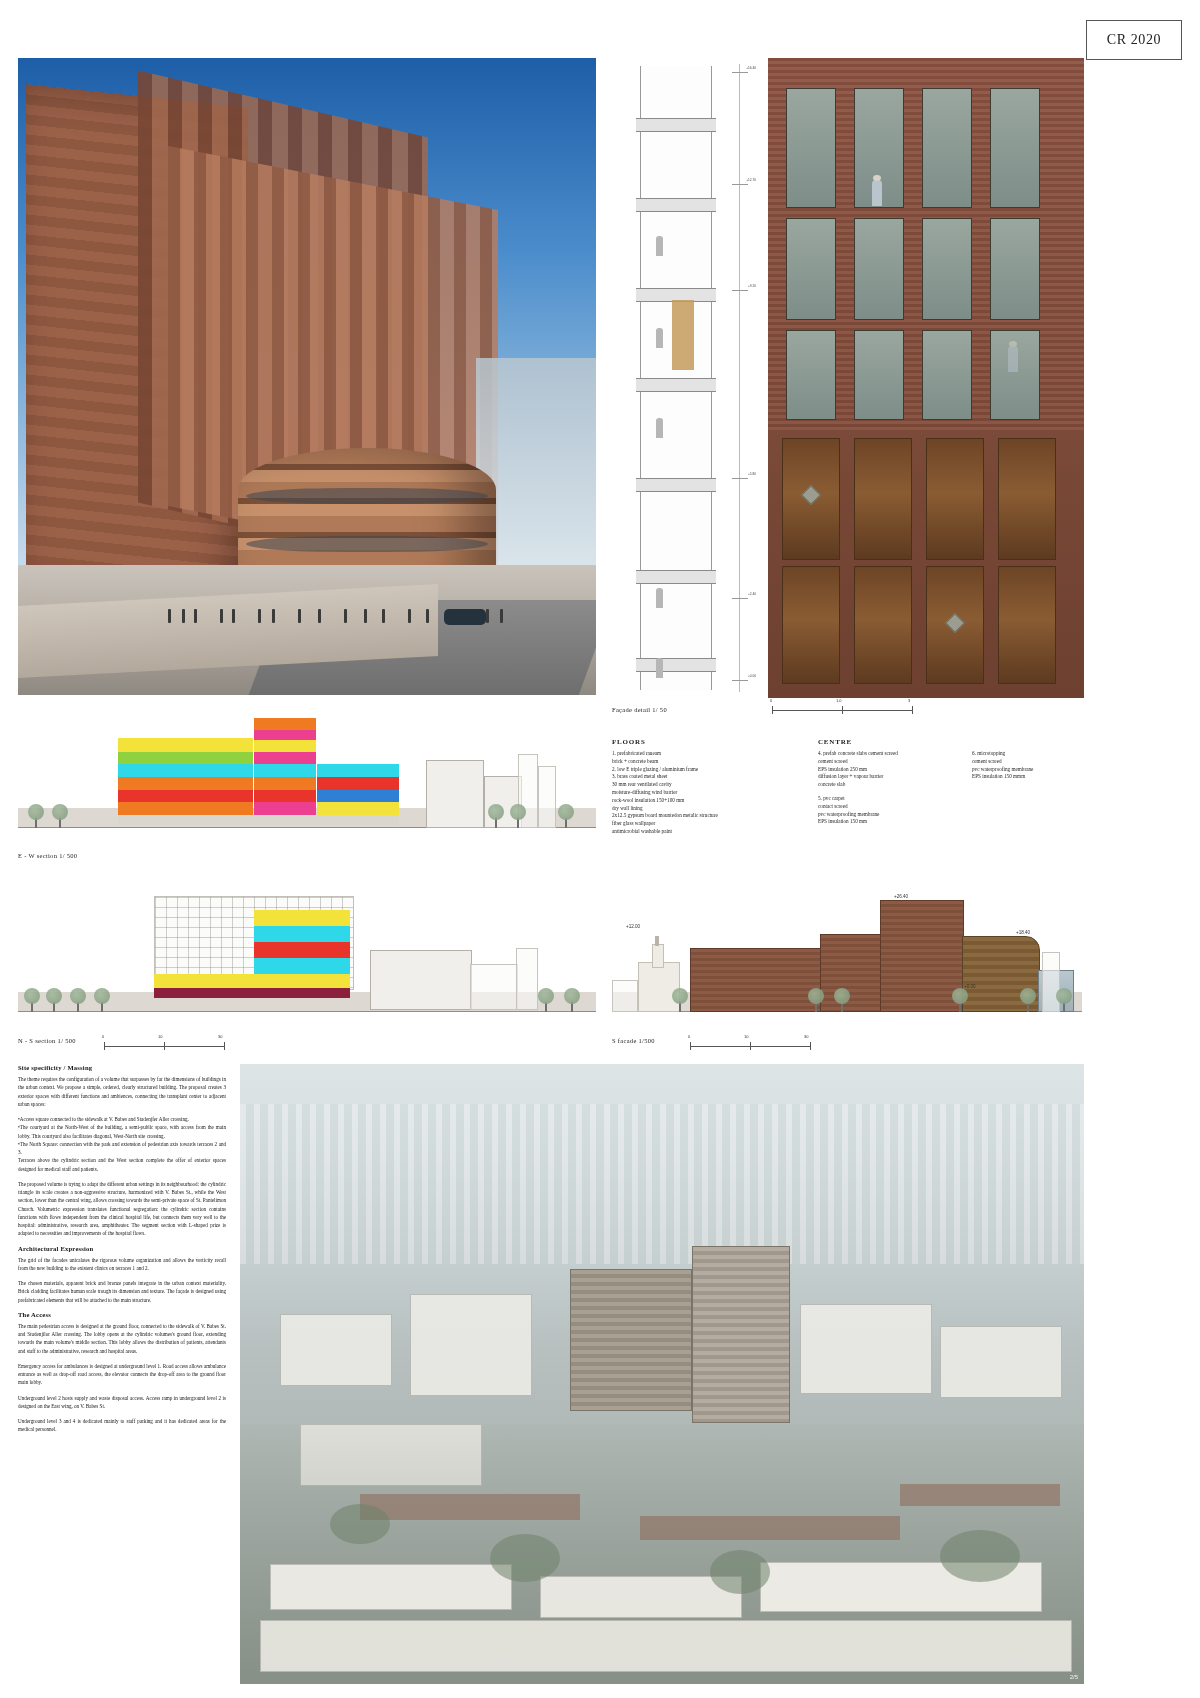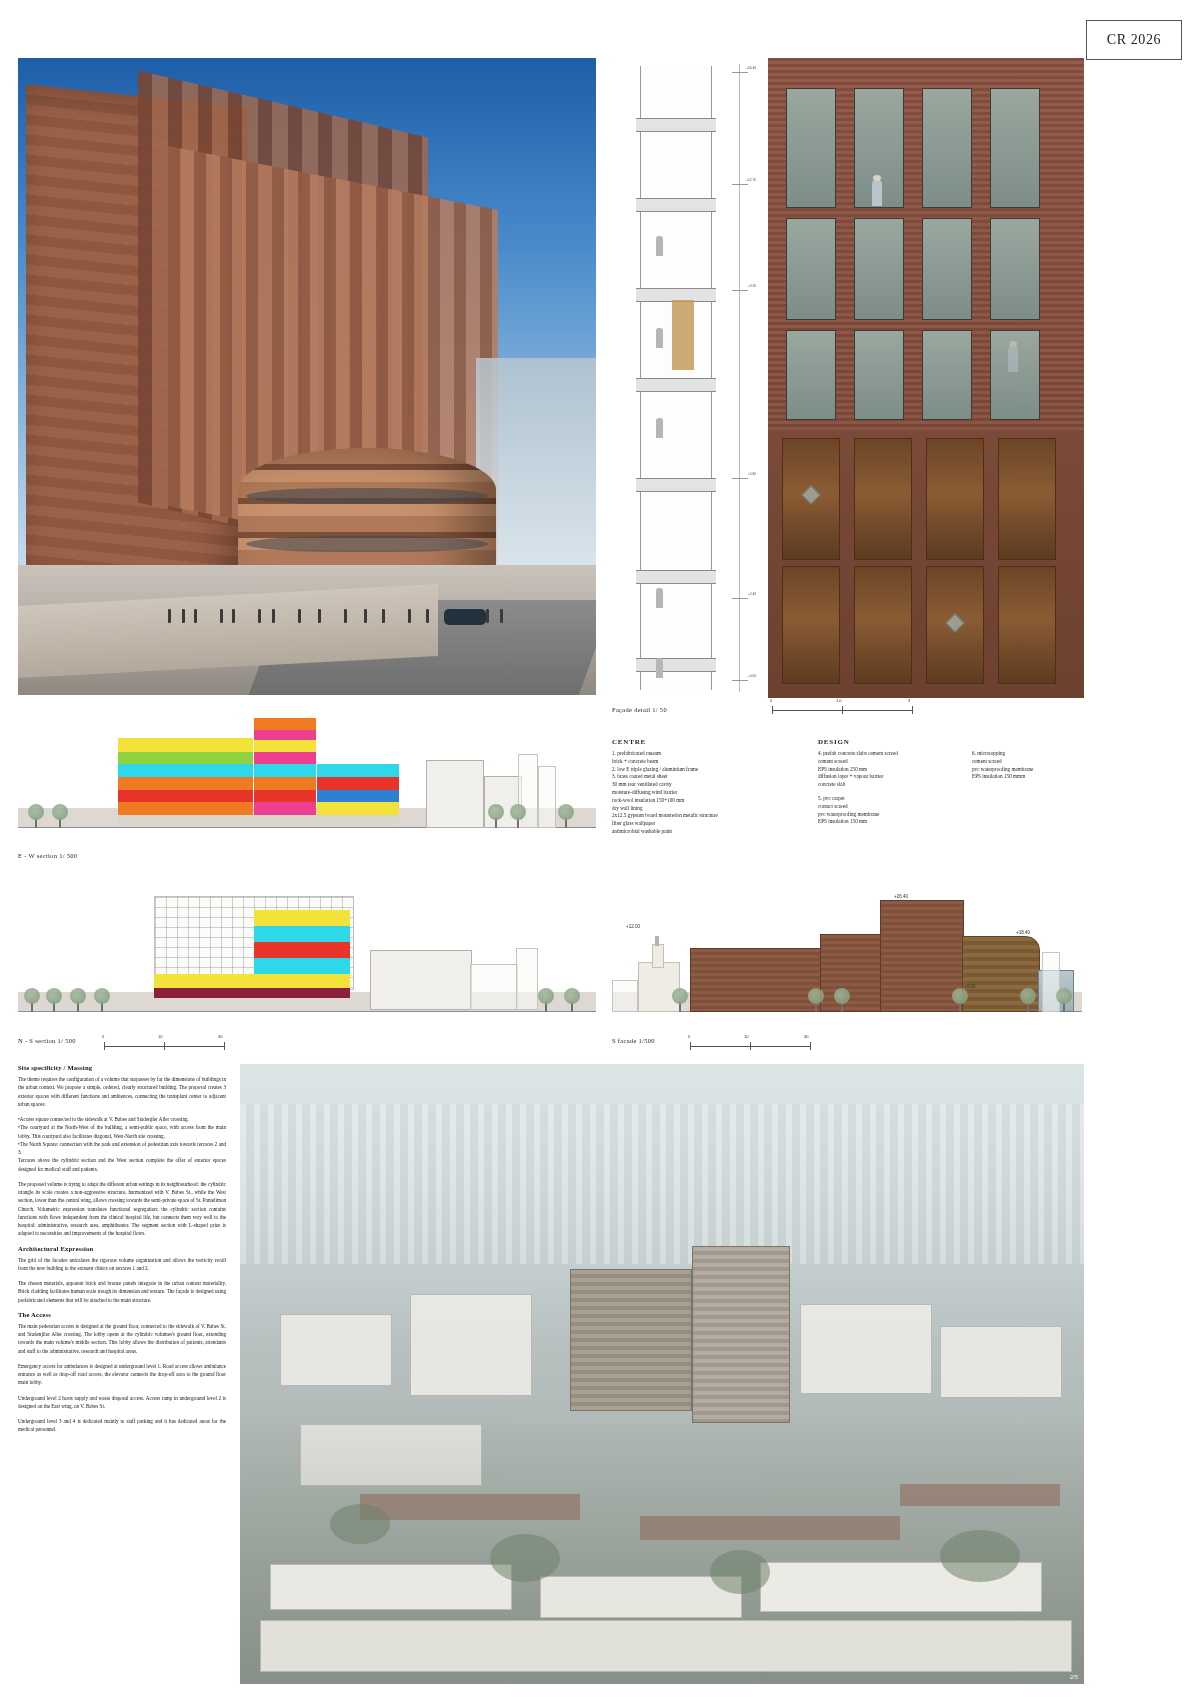--- a/index.html
+++ b/index.html
@@ -304,7 +304,7 @@
 <div class="board">
 
   <div class="header">
-    <div class="code-box">CR 2026</div>
+    <div class="code-box">CR 2020</div>
   </div>
 
   <div class="panel hero">

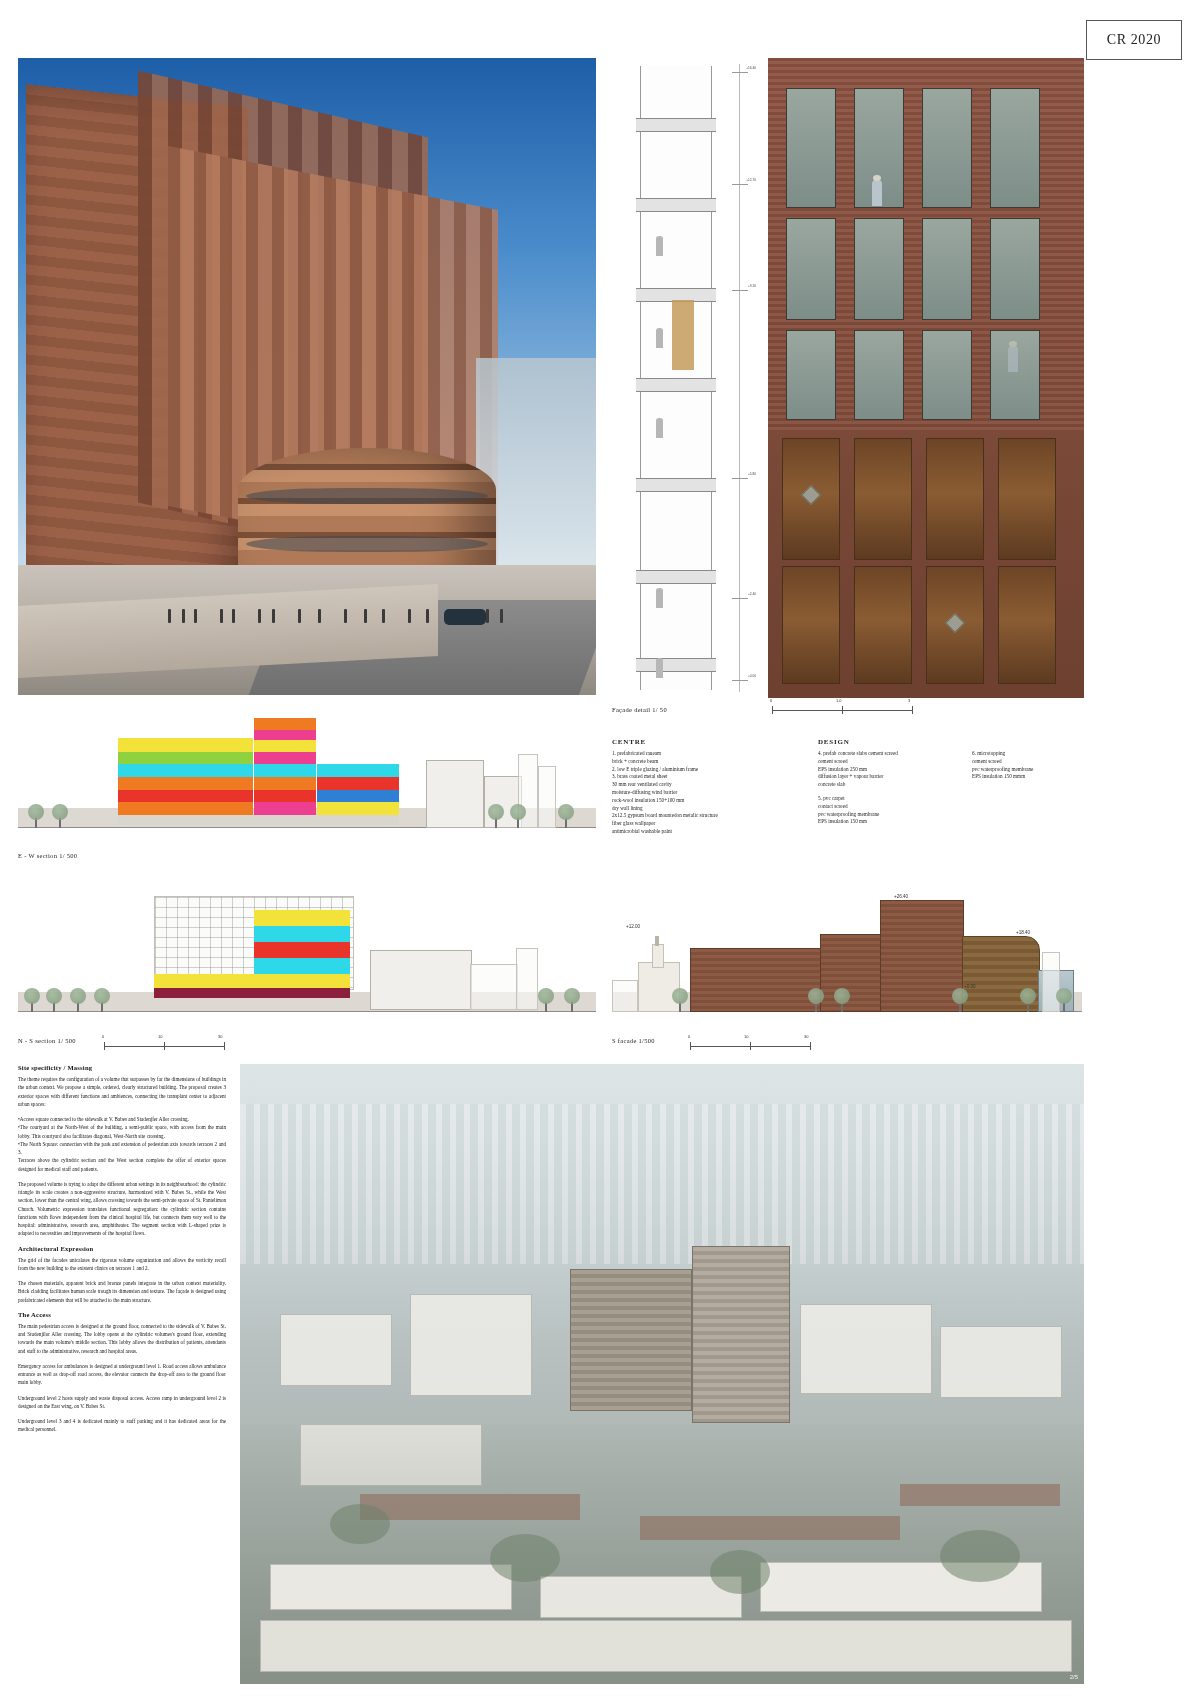--- a/index.html
+++ b/index.html
@@ -421,7 +421,7 @@
   </div>
 
   <div class="legend" style="left:612px; top:738px; width:190px;">
-    <h4>CENTRE</h4>
+    <h4>FLOORS</h4>
     <p>1. prefabricated raueam</p>
     <p>   brick + concrete beam</p>
     <p>2. low E triple glazing / aluminium frame</p>

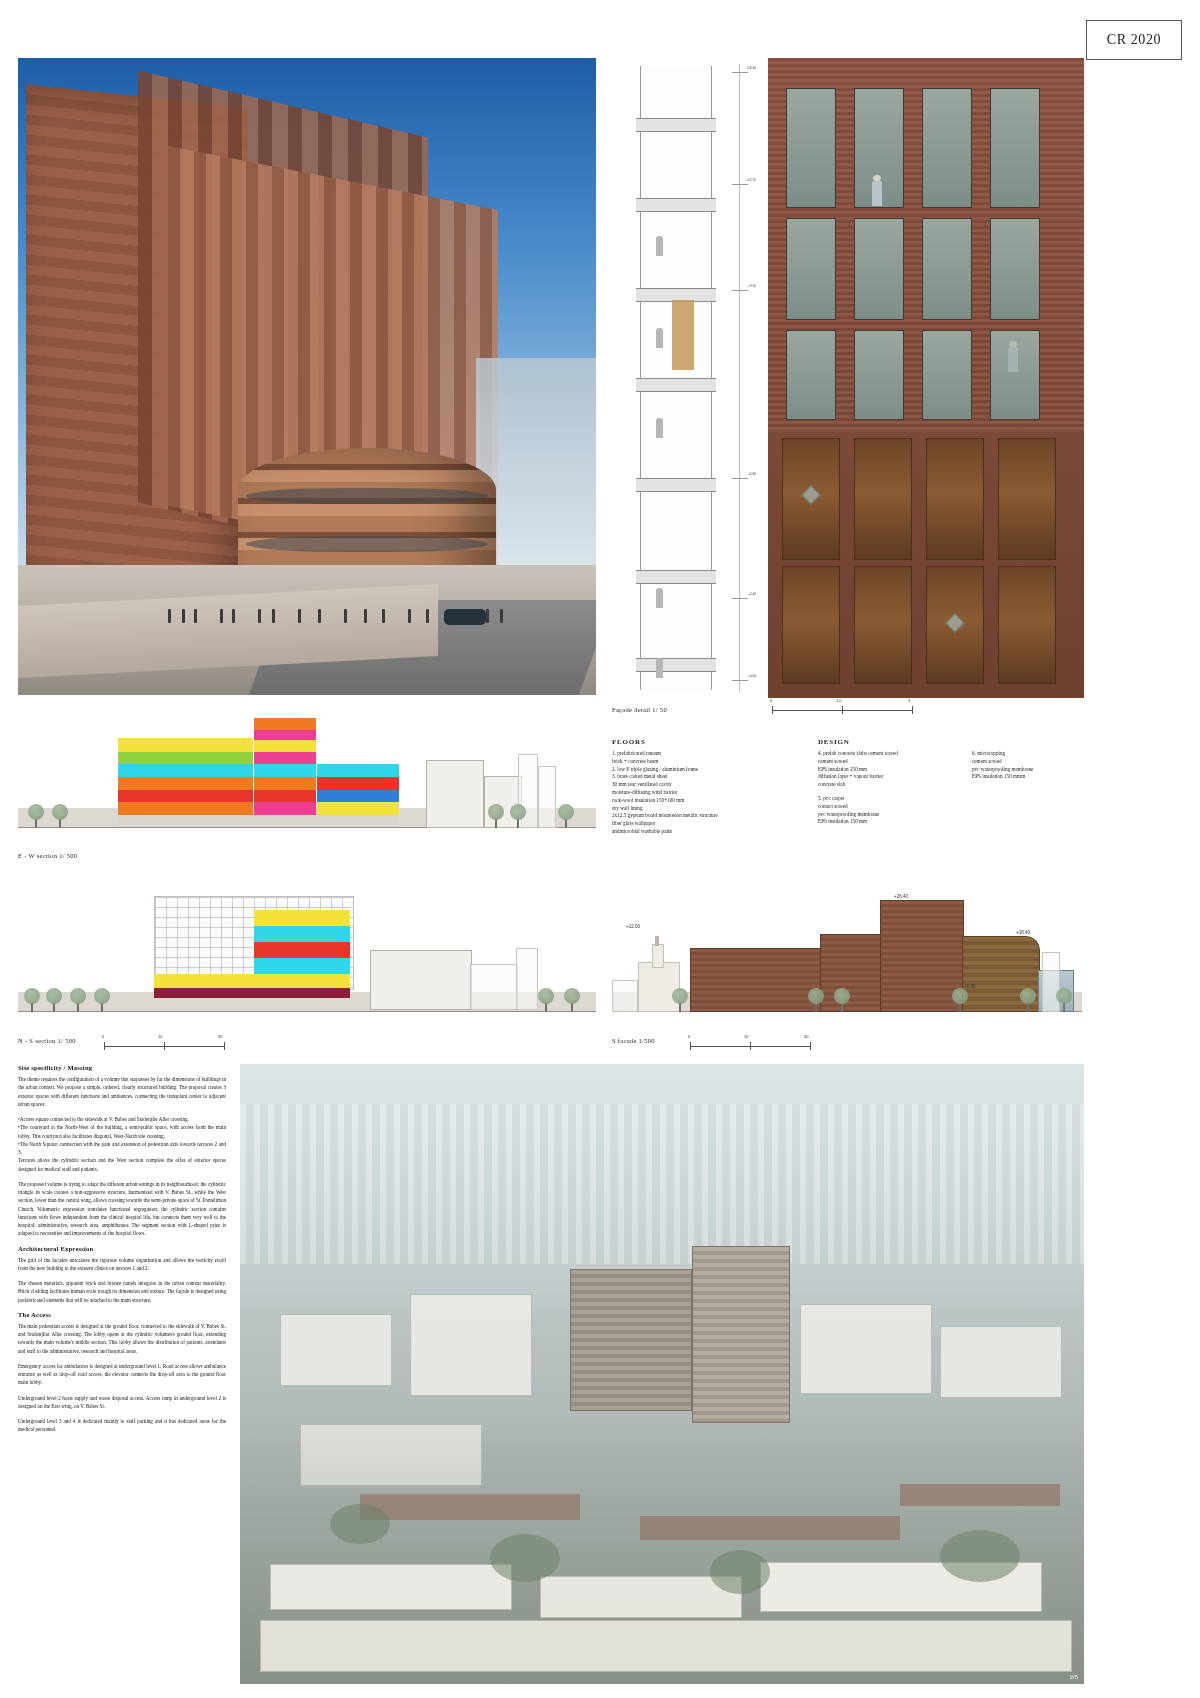--- a/index.html
+++ b/index.html
@@ -436,7 +436,7 @@
   </div>
 
   <div class="legend" style="left:818px; top:738px; width:150px;">
-    <h4>DESIGN</h4>
+    <h4>CENTRE</h4>
     <p>4. prefab concrete slabs cement screed</p>
     <p>   cement screed</p>
     <p>   EPS insulation 250 mm</p>

